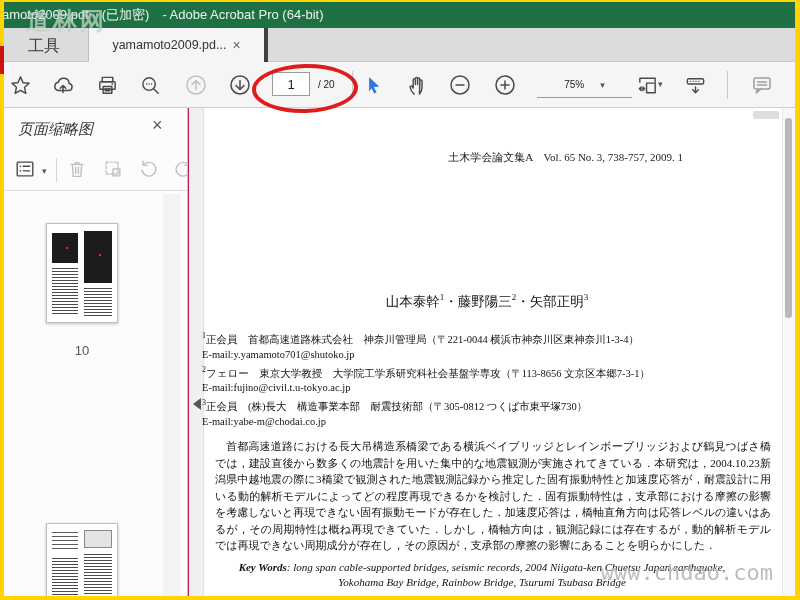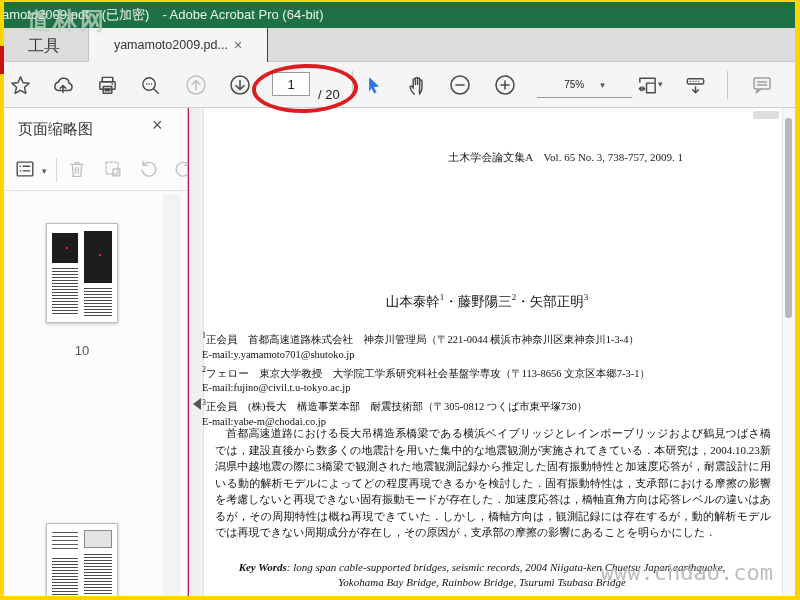--- a/index.html
+++ b/index.html
@@ -15,7 +15,7 @@
   .tabbar{position:absolute;left:0;top:28px;width:100%;height:34px;background:#dcdcdc;border-bottom:1px solid #c8c8c8;box-sizing:border-box;}
   .tools{position:absolute;left:22px;top:6px;font-size:16px;color:#3a3a3a;padding:2px 6px;cursor:default;}
   .tab{position:absolute;left:88px;top:0;width:180px;height:34px;background:#f5f5f5;
-       border-left:1px solid #c0c0c0;border-right:1px solid #404040;box-sizing:border-box;
+       border-left:1px solid #c0c0c0;border-right:4px solid #404040;box-sizing:border-box;
        display:flex;align-items:center;justify-content:center;gap:6px;font-size:12.5px;color:#333;}
   .tab .x{color:#666;font-size:14px;line-height:1;}
 

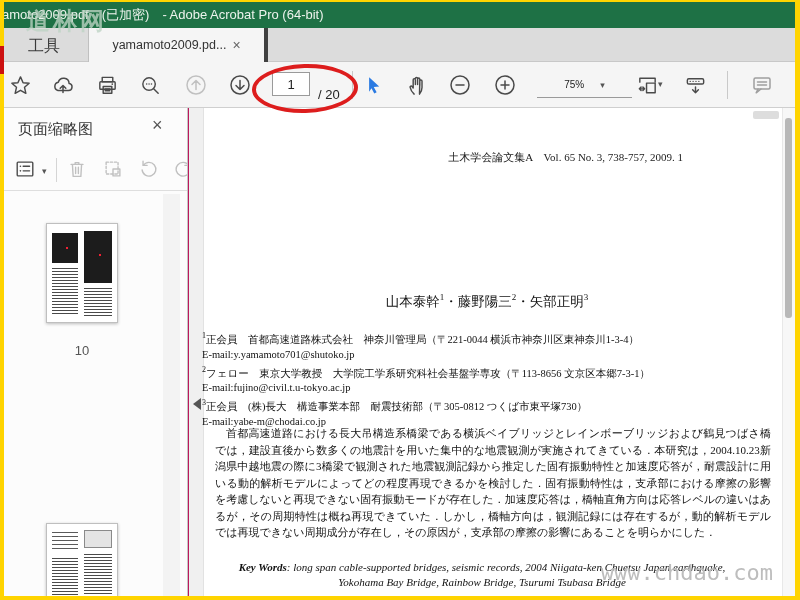--- a/index.html
+++ b/index.html
@@ -27,7 +27,7 @@
   .ic .fil{fill:#4a4a4a;stroke:none;}
   .pginput{position:absolute;left:272px;top:10px;width:38px;height:24px;border:1px solid #9a9a9a;
            background:#fff;text-align:center;font-size:13px;color:#222;box-sizing:border-box;padding:0;}
-  .pgtotal{position:absolute;left:318px;top:25px;font-size:13px;color:#222;}
+  .pgtotal{position:absolute;left:318px;top:17px;font-size:10px;color:#222;}
   .redoval{position:absolute;left:252px;top:2px;width:98px;height:41px;border:4px solid #dd1d1d;
            border-radius:50%;transform:rotate(-1.5deg);z-index:5;pointer-events:none;}
   .zoomlvl{position:absolute;left:537px;top:10px;width:95px;height:26px;border-bottom:1px solid #9a9a9a;

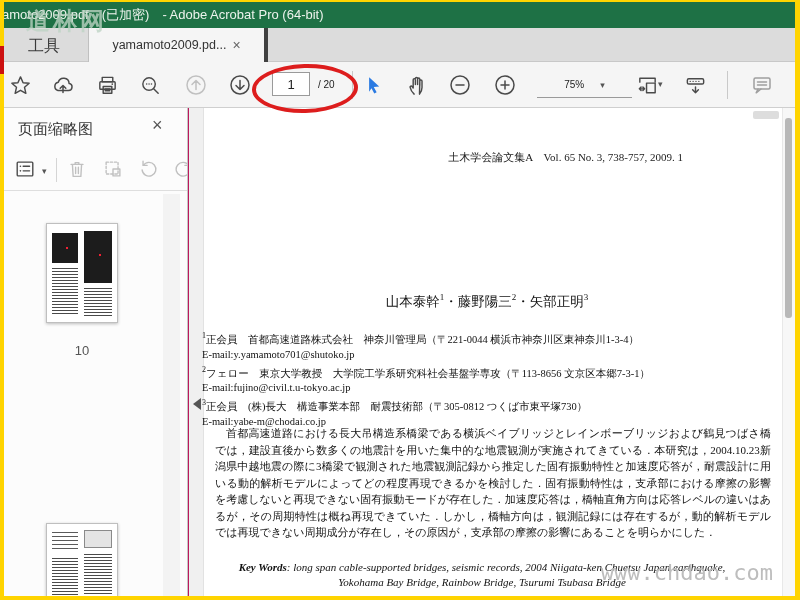--- a/index.html
+++ b/index.html
@@ -38,7 +38,7 @@
   
   .sidebar{position:absolute;left:4px;top:108px;width:184px;height:488px;background:#fcfcfc;
            border-right:1px solid #c4c4c4;box-sizing:border-box;overflow:hidden;}
-  .sb-title{position:absolute;left:14px;top:12px;font-size:15px;color:#333;}
+  .sb-title{position:absolute;left:14px;top:12px;font-size:15px;color:#333;font-style:italic;}
   .sb-close{position:absolute;left:148px;top:8px;font-size:18px;color:#555;line-height:1;}
   .sbtn{position:absolute;top:46px;width:30px;height:30px;display:flex;align-items:center;justify-content:center;}
   .sb-sep{position:absolute;left:52px;top:50px;width:1px;height:24px;background:#d5d5d5;}

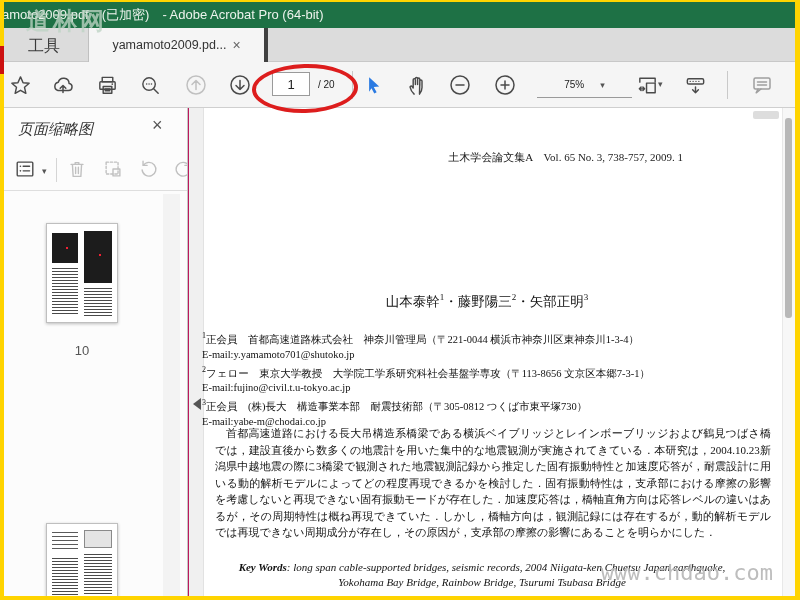--- a/index.html
+++ b/index.html
@@ -66,7 +66,7 @@
   .authors sup{font-size:9px;}
   .affils{position:absolute;left:13px;right:30px;top:220px;text-align:left;font-size:10.5px;line-height:15px;}
   .affils sup{font-size:8px;}
-  .abstract{position:absolute;left:26px;top:317px;width:556px;font-size:11px;line-height:16.5px;
+  .abstract{position:absolute;left:26px;top:330px;width:556px;font-size:11px;line-height:16.5px;
             text-align:justify;text-indent:1em;}
   .keywords{position:absolute;left:45px;right:65px;top:452px;text-align:center;font-size:11px;
             font-style:italic;line-height:14.5px;}

